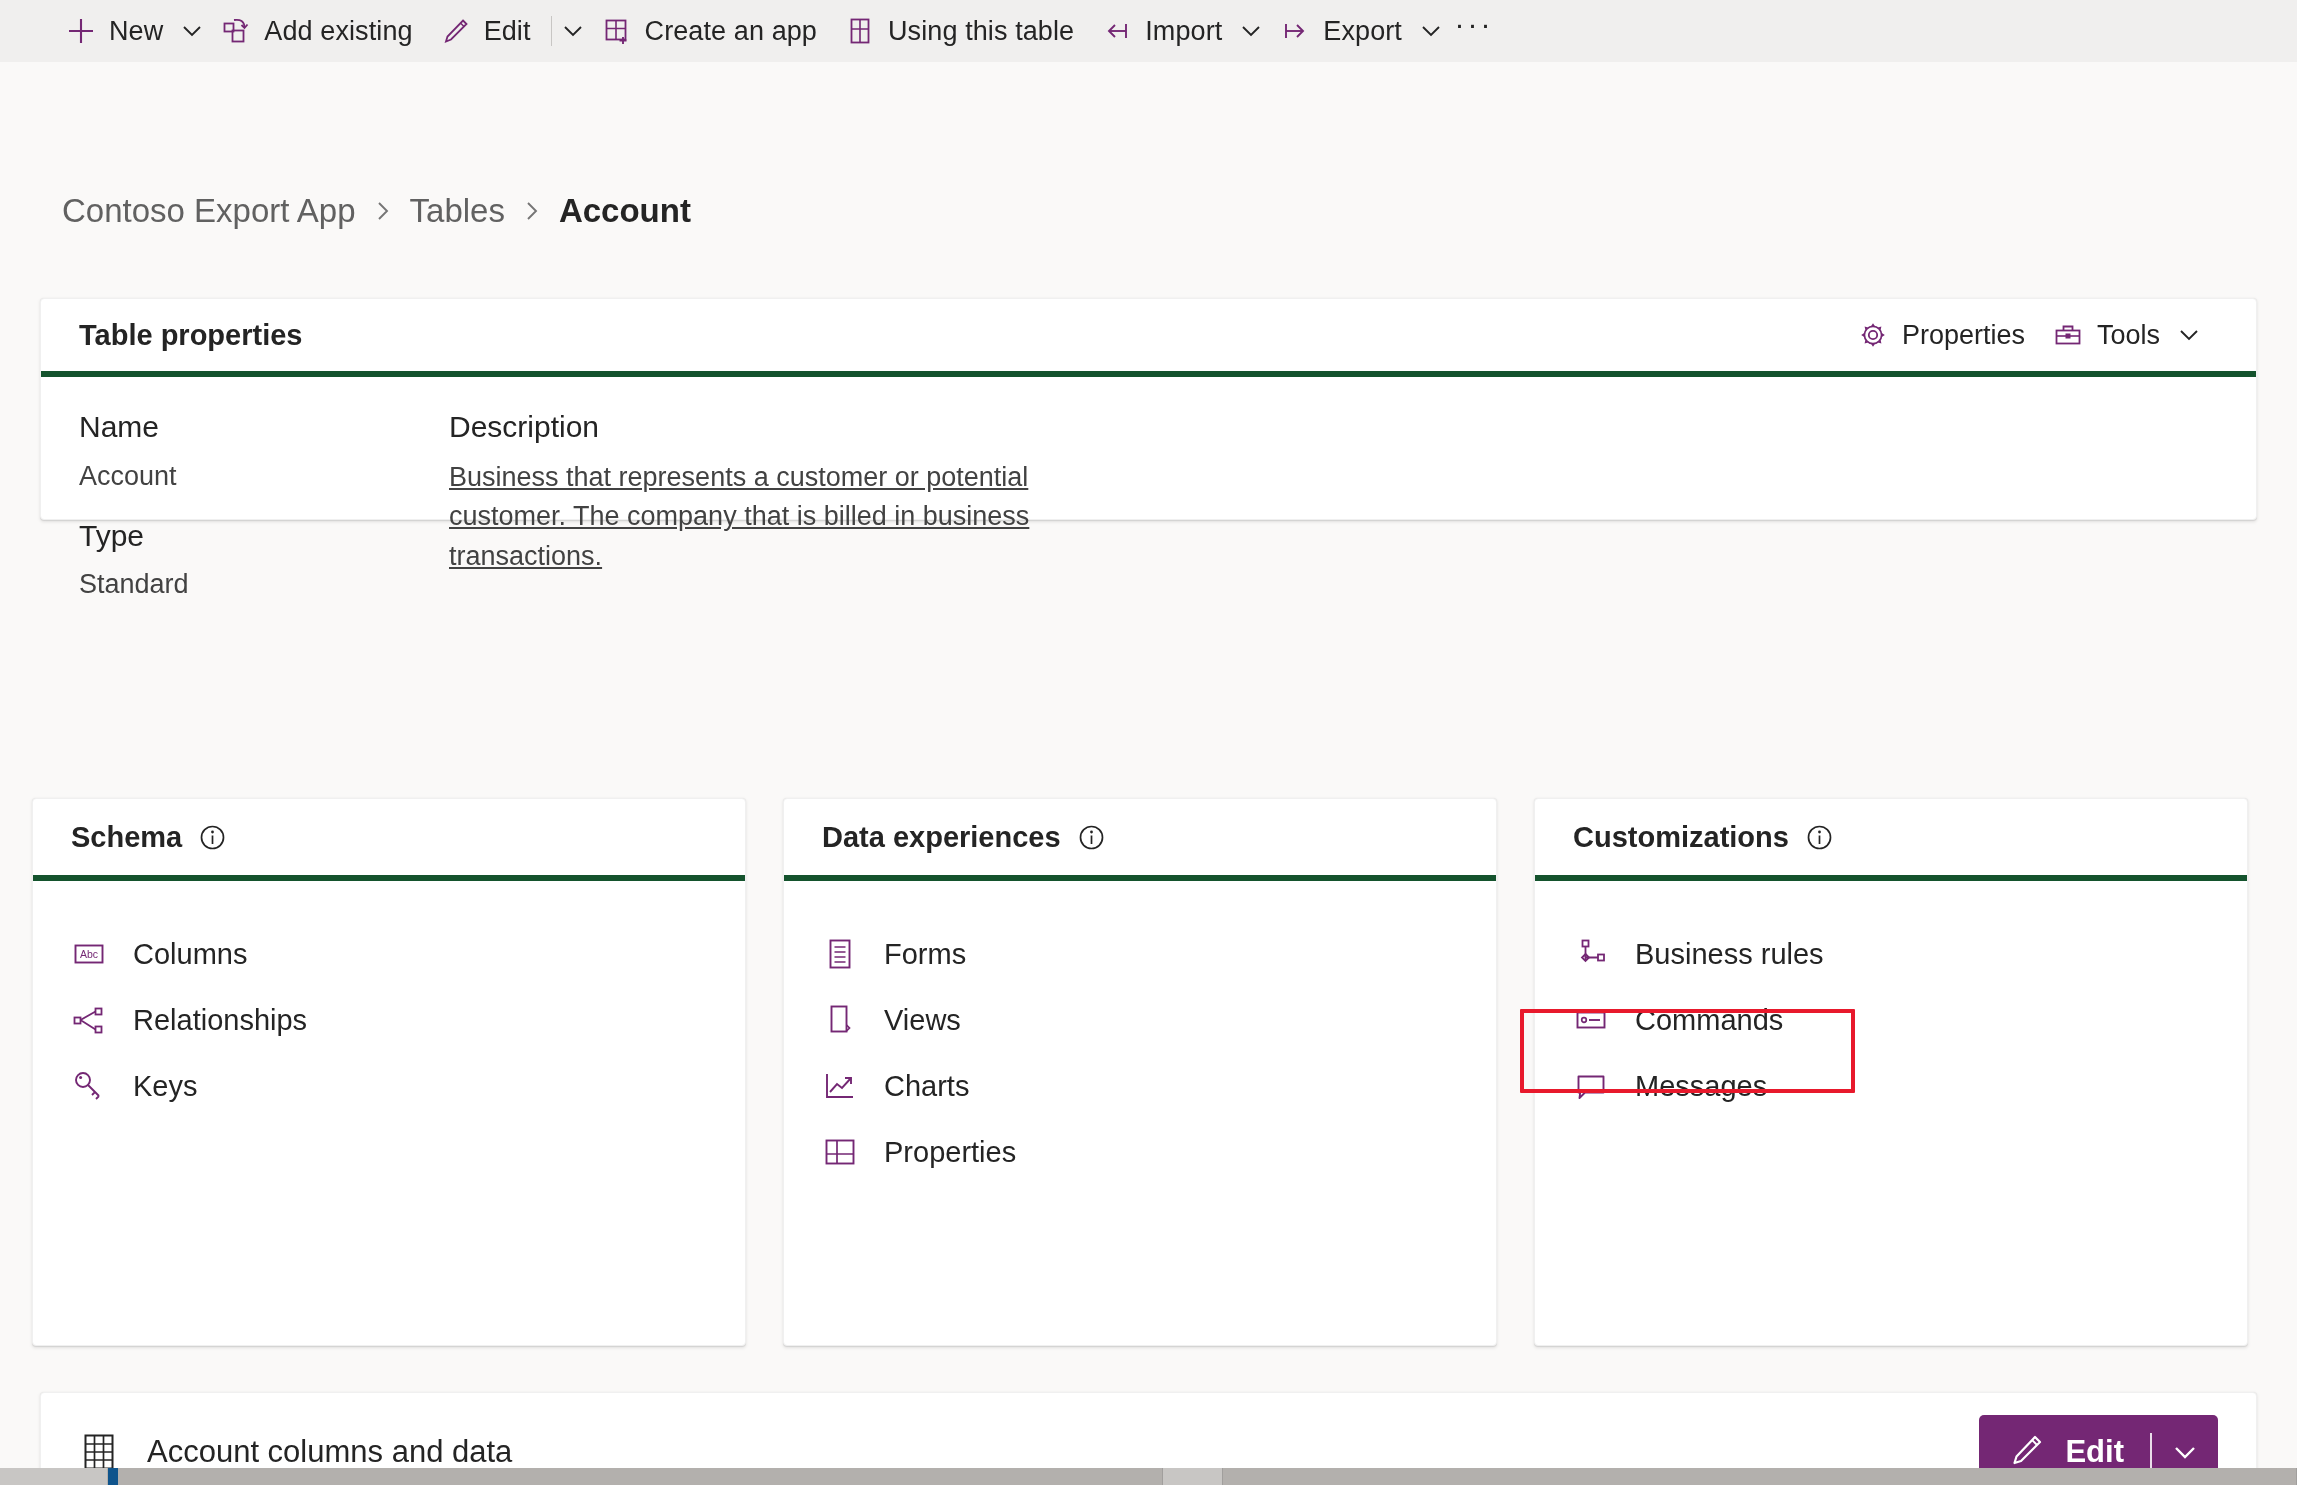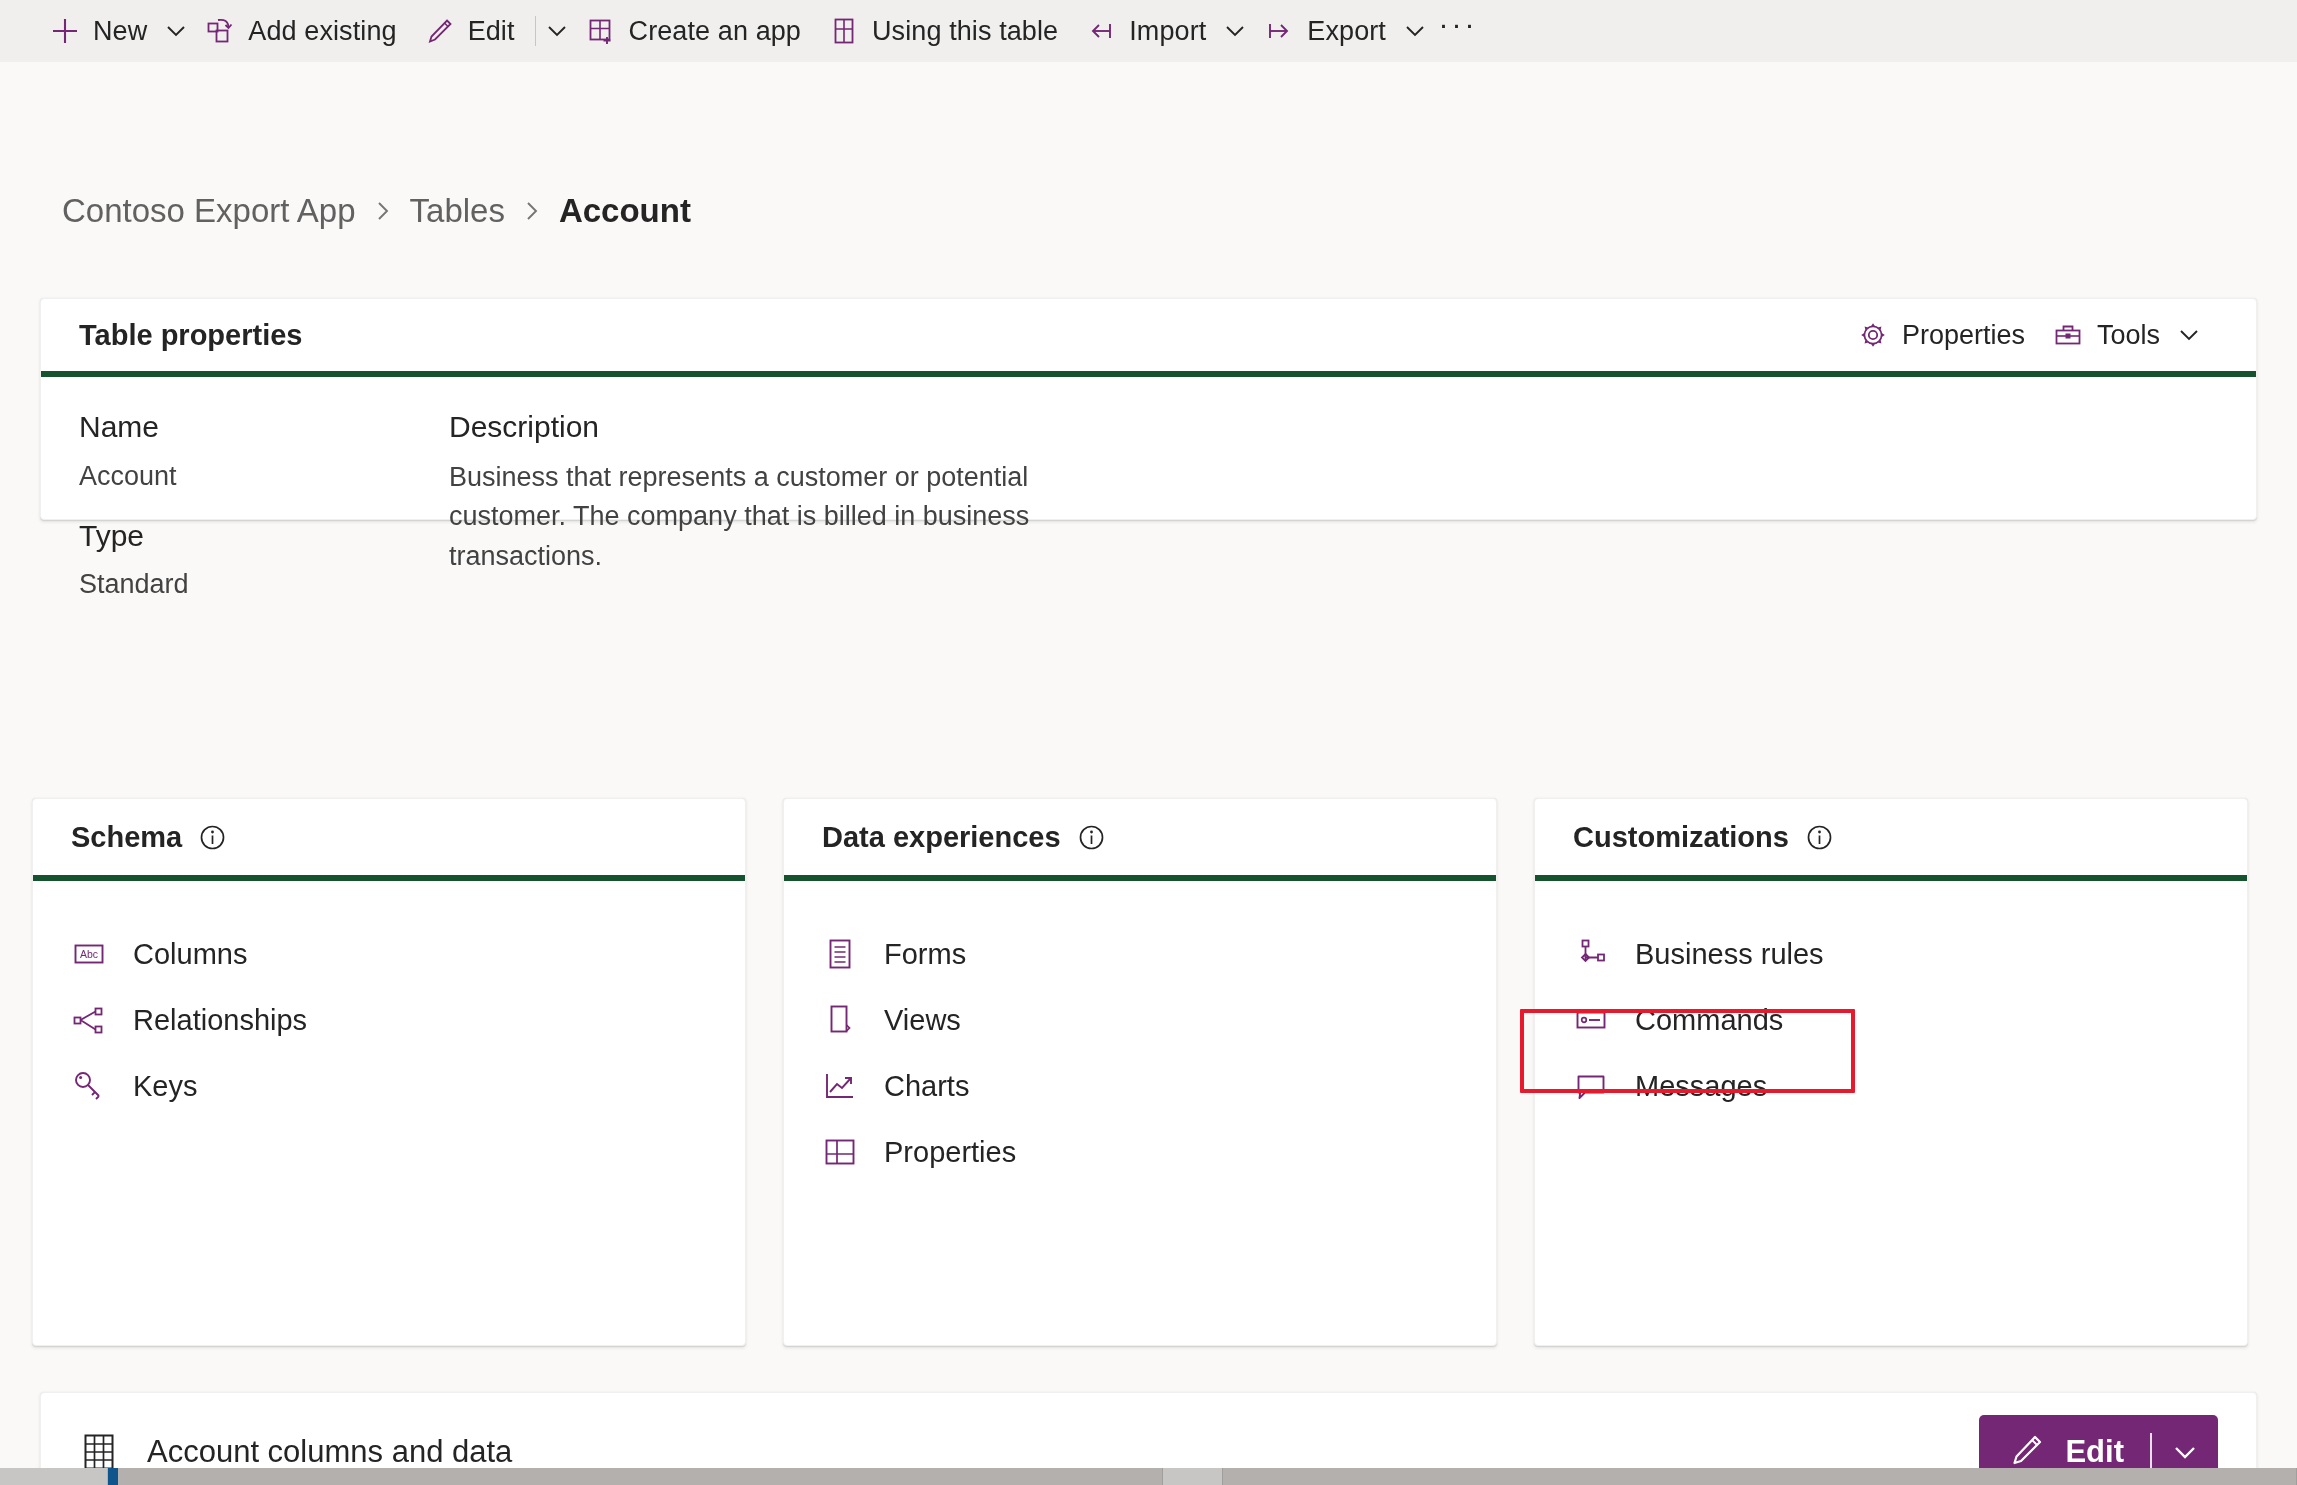--- a/index.html
+++ b/index.html
@@ -18,7 +18,7 @@
     width: 2297px; height: 62px;
     background: #f0efee;
     display: flex; align-items: center;
-    padding-left: 36px;
+    padding-left: 52px;
     gap: 0;
   }
   .cmd {

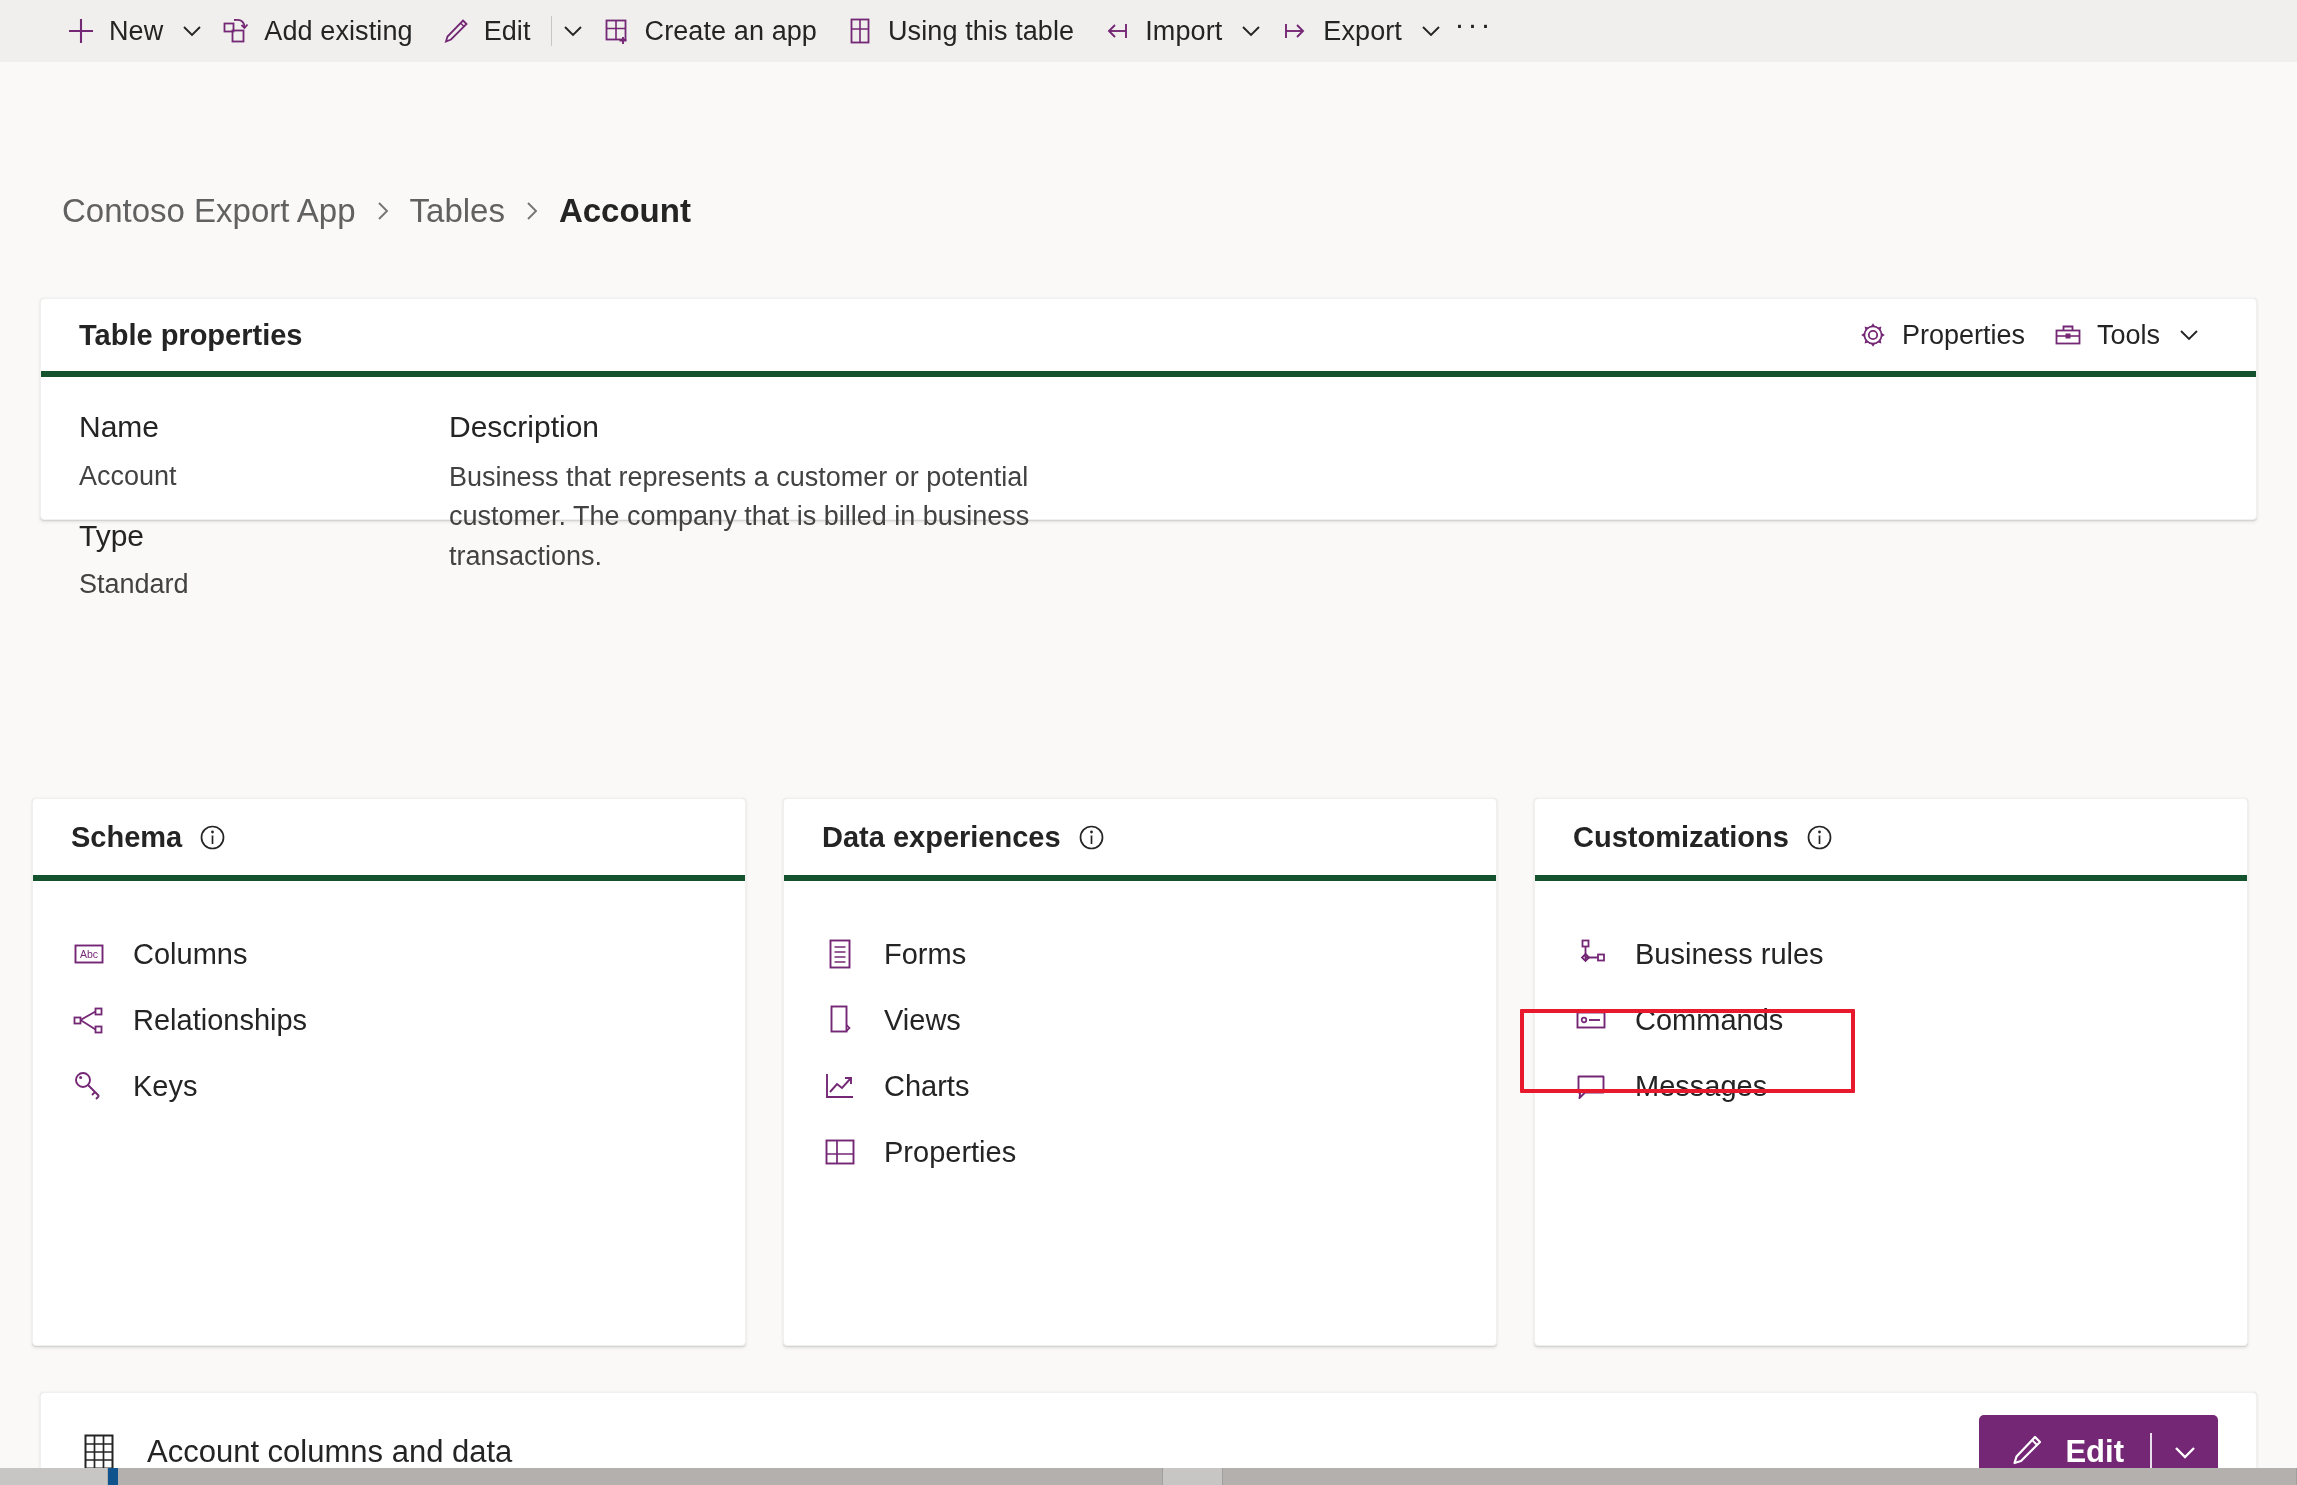--- a/index.html
+++ b/index.html
@@ -112,7 +112,7 @@
     font-size: 27px; color: #424242; line-height: 1.35;
   }
   .tp-field + .tp-field { margin-top: 22px; }
-  .tp-desc { font-size: 27px; color: #424242; line-height: 1.48; }
+  .tp-desc { font-size: 27px; color: #424242; line-height: 1.48; text-decoration: underline; }
 
   
   .tri { position: absolute; left: 32px; top: 798px; display: flex; gap: 37px; }

